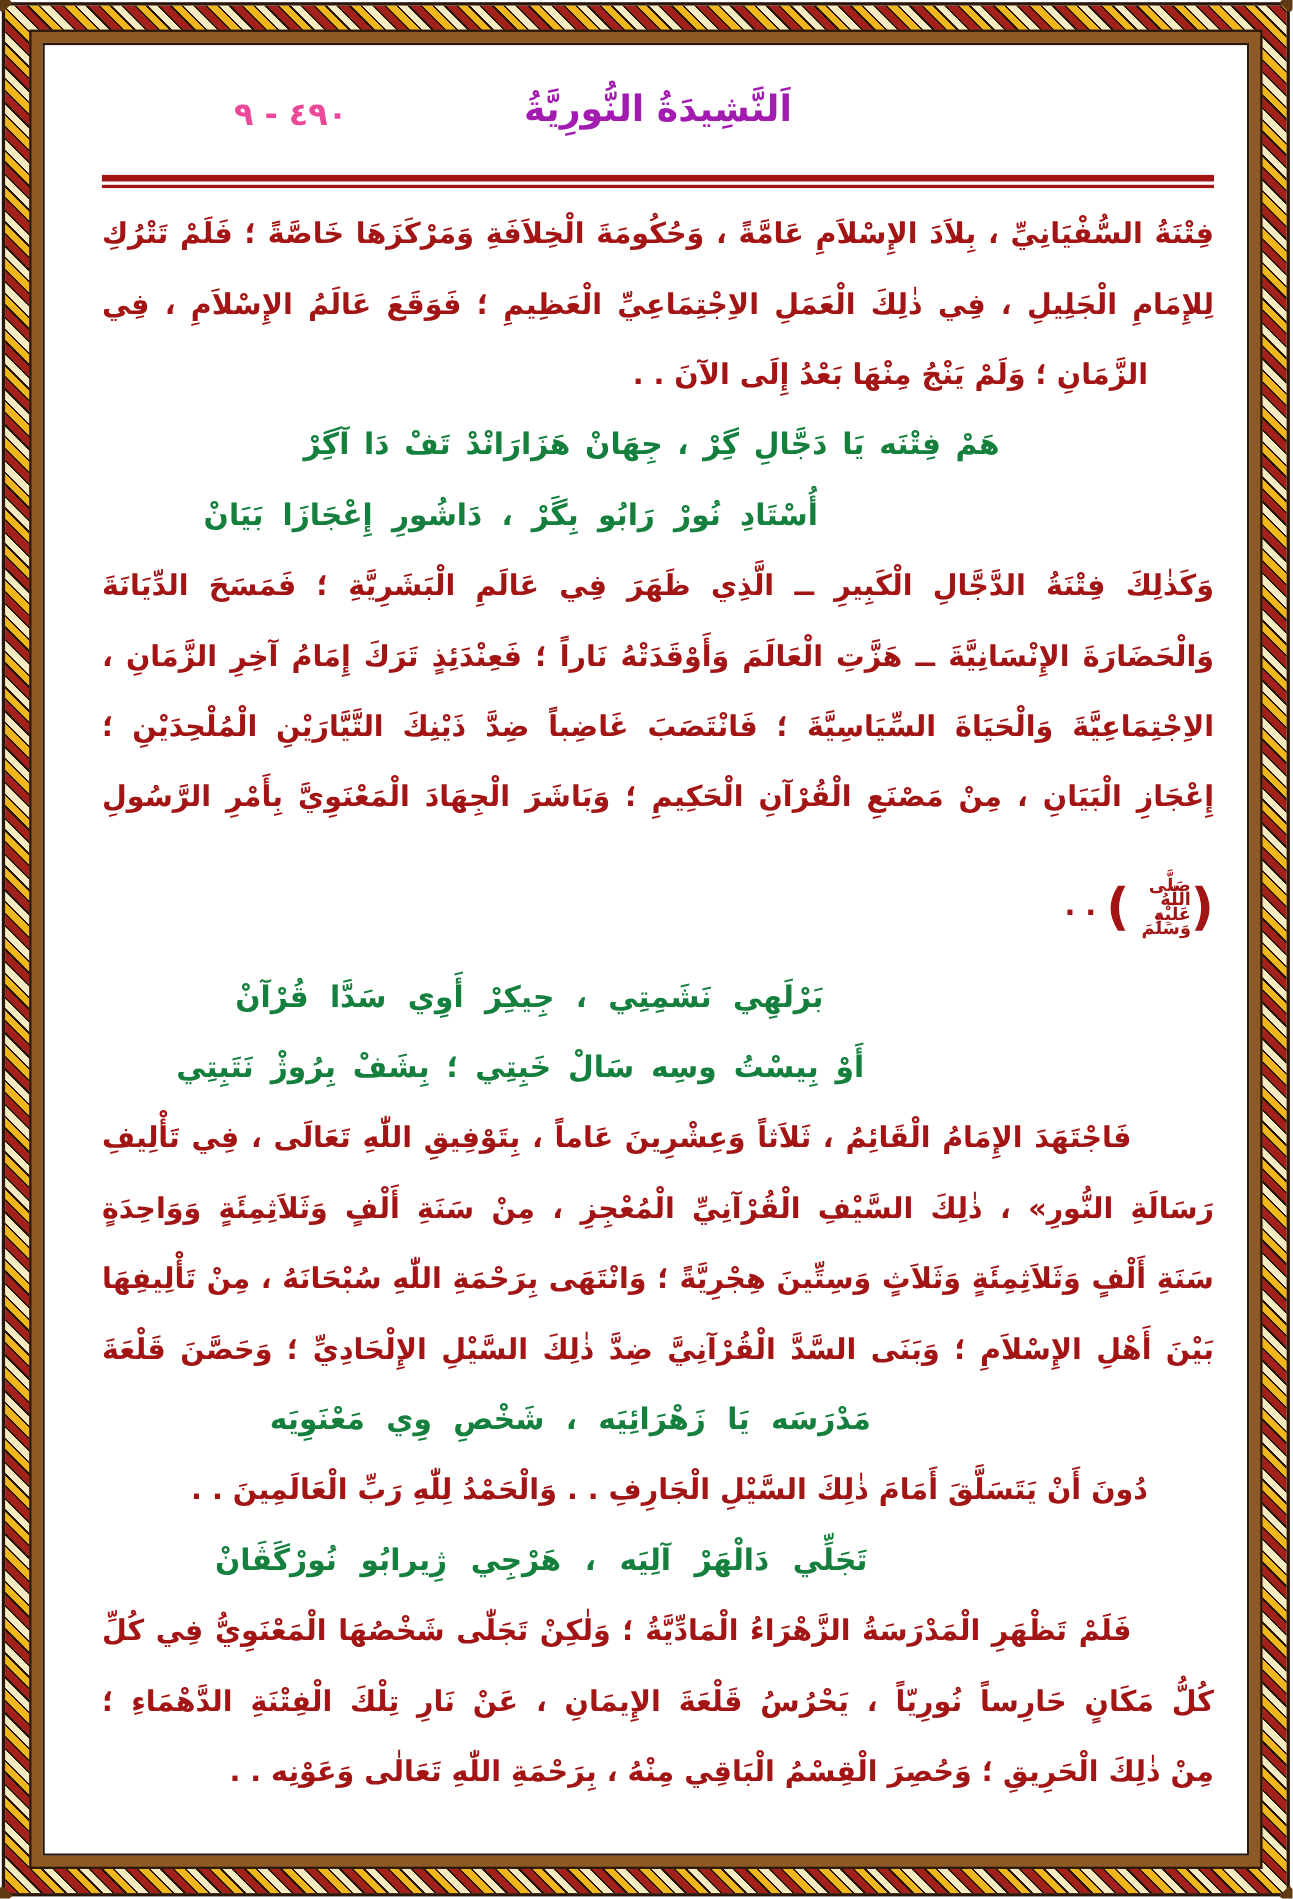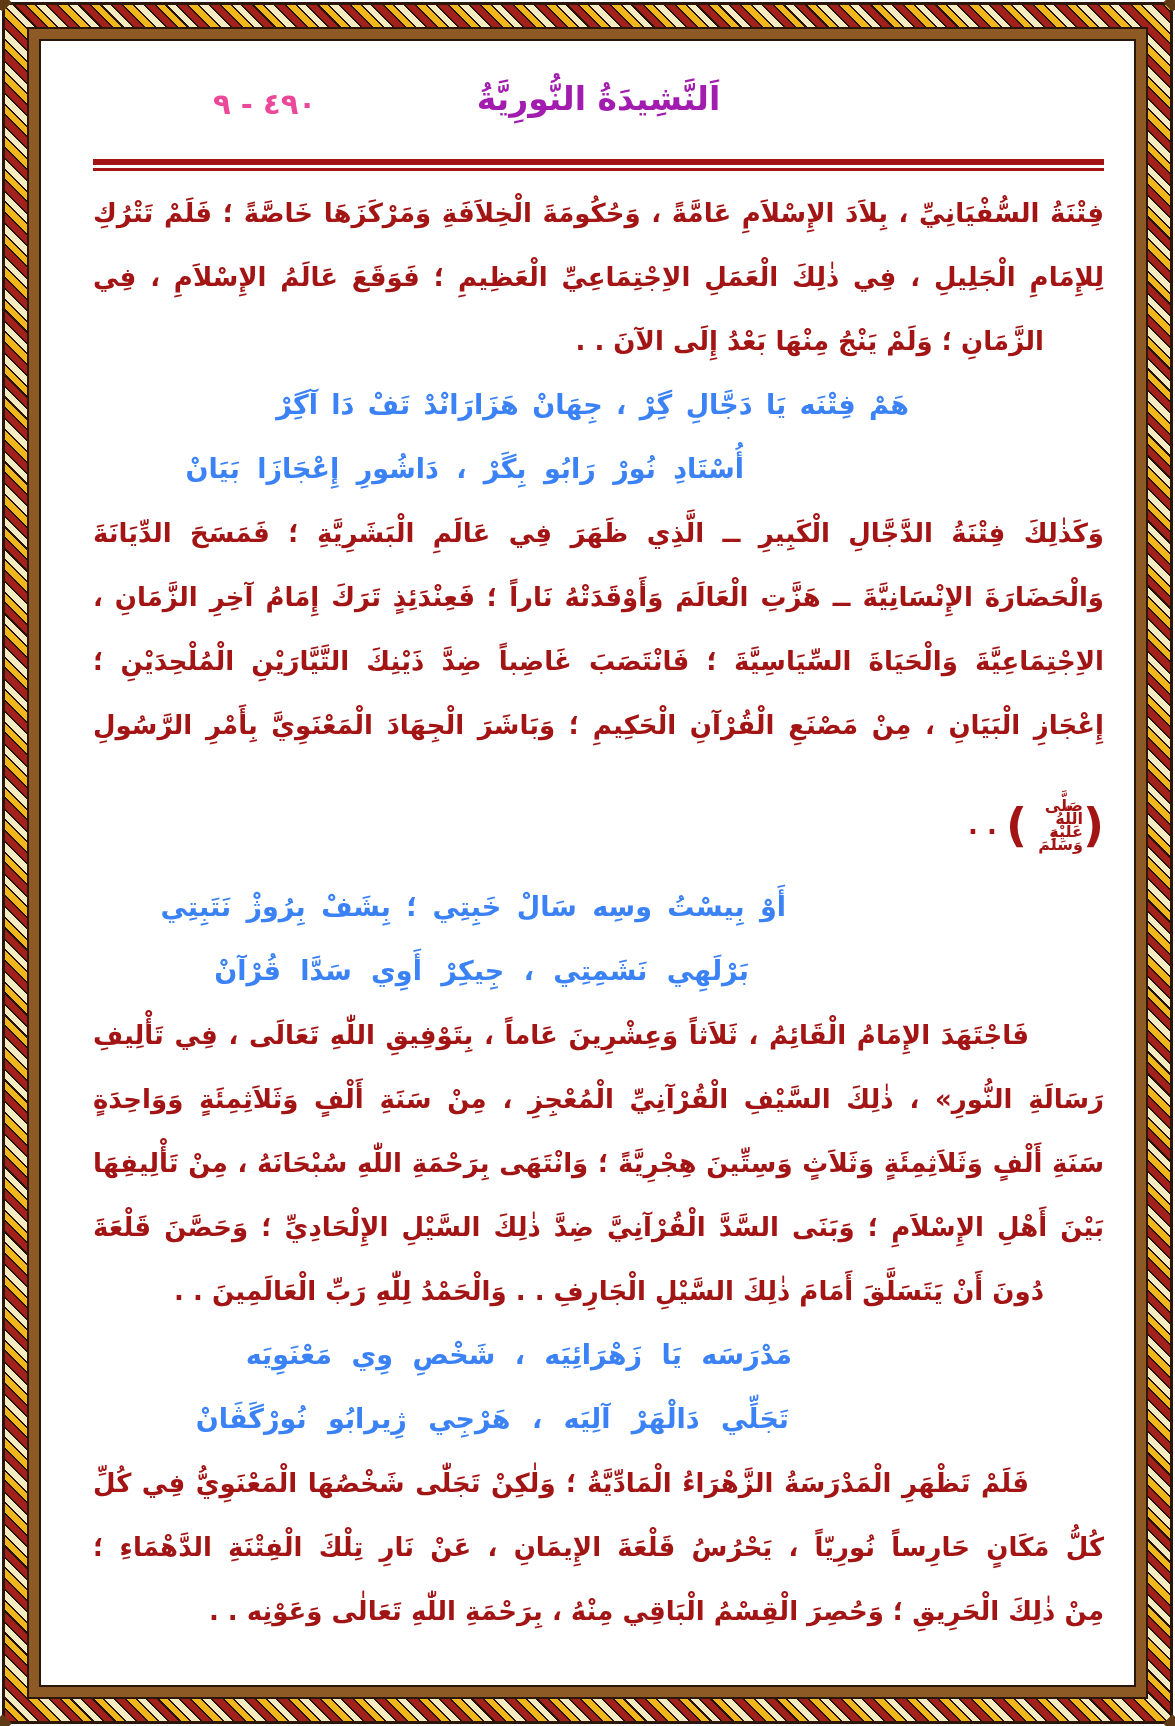--- a/index.html
+++ b/index.html
@@ -82,7 +82,7 @@
   .end{text-align:right;padding-right:60px;}
   .center{text-align:right;}
 
-  .verse{color:#3b82f6;font-size:27px;text-align:right;}
+  .verse{color:#15803d;font-size:27px;text-align:right;}
   .v-a1{padding-right:195px;word-spacing:4px;}
   .v-b1{padding-right:360px;word-spacing:8px;text-align:right;}
   .v-a2{padding-right:318px;word-spacing:6px;}

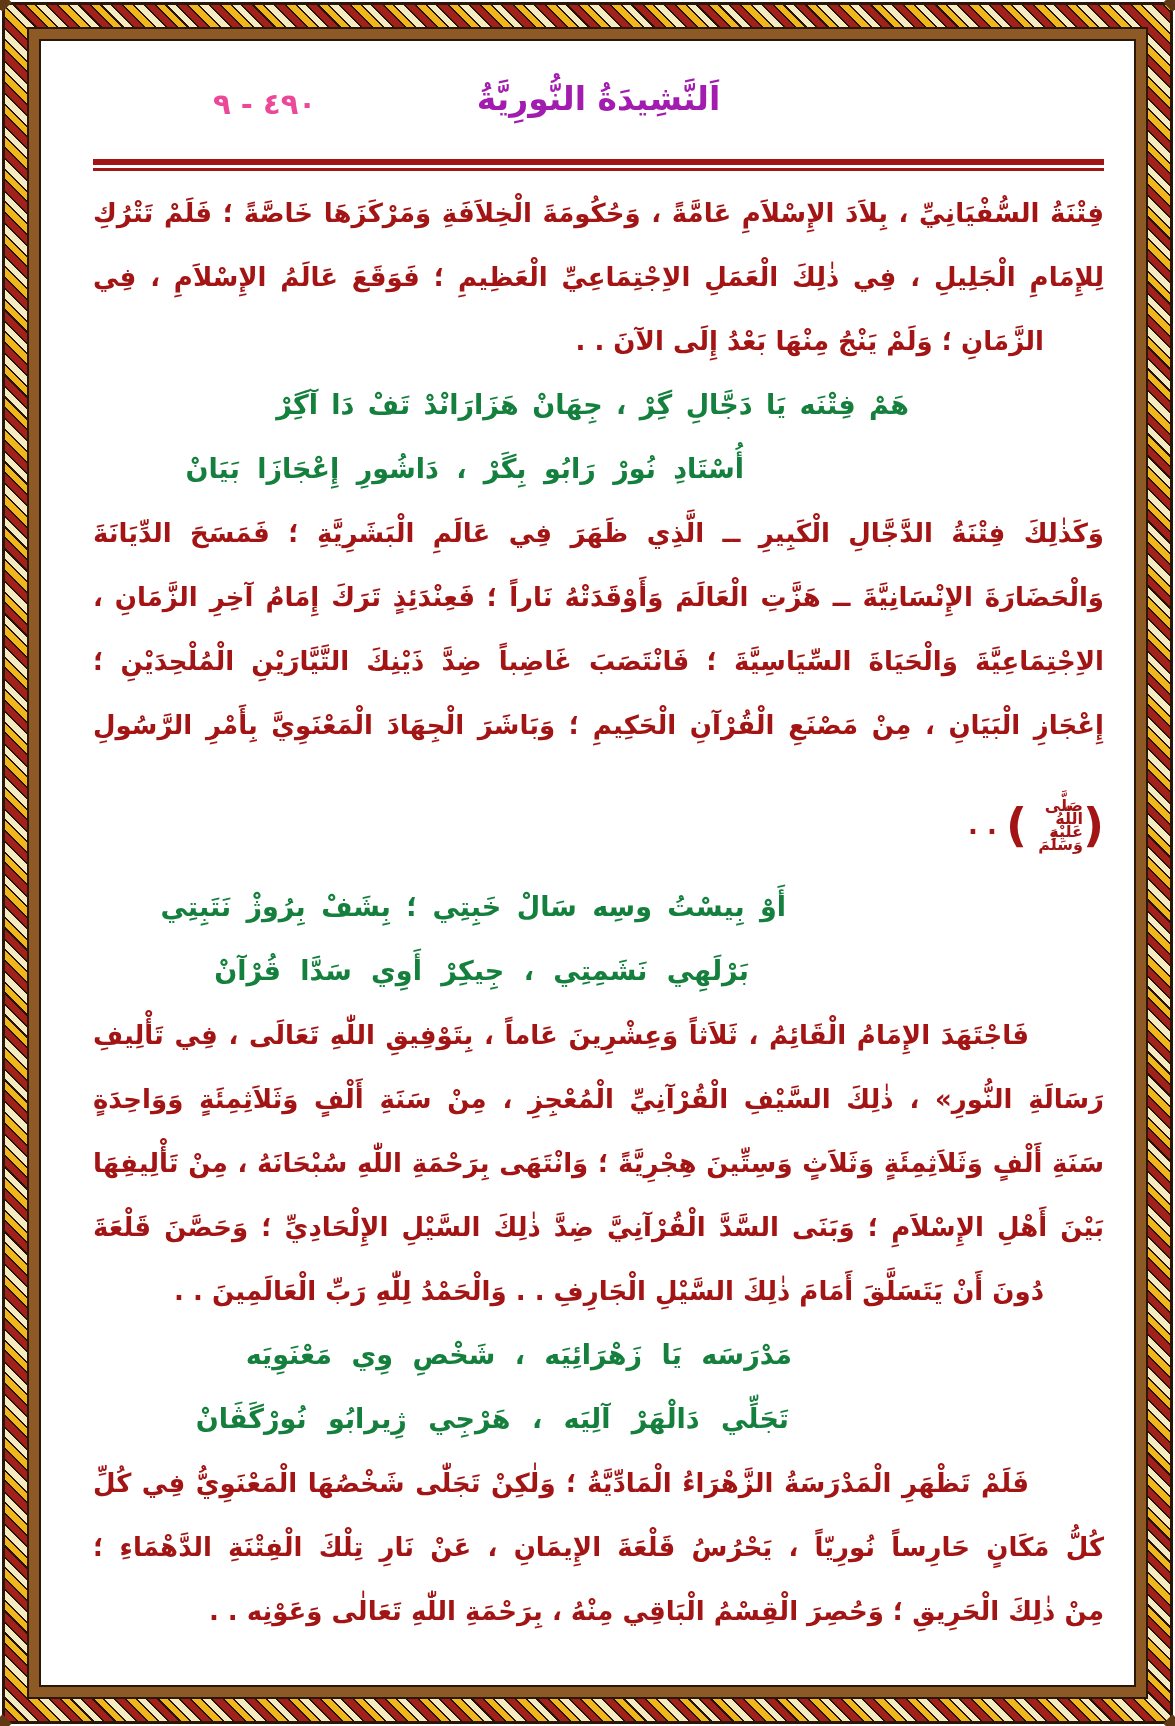--- a/index.html
+++ b/index.html
@@ -142,8 +142,8 @@
           <div class="ln j">الاِجْتِمَاعِيَّةَ وَالْحَيَاةَ السِّيَاسِيَّةَ ؛ فَانْتَصَبَ غَاضِباً ضِدَّ ذَيْنِكَ التَّيَّارَيْنِ الْمُلْحِدَيْنِ ؛ فَشَهَرَ سَيْفَ</div>
           <div class="ln j">إِعْجَازِ الْبَيَانِ ، مِنْ مَصْنَعِ الْقُرْآنِ الْحَكِيمِ ؛ وَبَاشَرَ الْجِهَادَ الْمَعْنَوِيَّ بِأَمْرِ الرَّسُولِ الْكَرِيمِ ،</div>
           <div class="ln salawat"><span class="paren">(</span><span class="stack">صَلَّى اللّٰهُ عَلَيْهِ وَسَلَّمَ</span><span class="paren">)</span><span class="dots"> . .</span></div>
+          <div class="ln verse v-b2">بَرْلَهِي نَشَمِتِي ، جِيكِرْ أَوِي سَدَّا قُرْآنْ</div>
           <div class="ln verse v-a2">أَوْ بِيسْتُ وسِه سَالْ خَبِتِي ؛ بِشَفْ بِرُوژْ نَتَبِتِي</div>
-          <div class="ln verse v-b2">بَرْلَهِي نَشَمِتِي ، جِيكِرْ أَوِي سَدَّا قُرْآنْ</div>
           <div class="ln j ind">فَاجْتَهَدَ الإِمَامُ الْقَائِمُ ، ثَلاَثاً وَعِشْرِينَ عَاماً ، بِتَوْفِيقِ اللّٰهِ تَعَالَى ، فِي تَأْلِيفِ «كُلِّيَّات</div>
           <div class="ln j">رَسَالَةِ النُّورِ» ، ذٰلِكَ السَّيْفِ الْقُرْآنِيِّ الْمُعْجِزِ ، مِنْ سَنَةِ أَلْفٍ وَثَلاَثِمِئَةٍ وَوَاحِدَةٍ وَأَرْبَعِينَ ، إِلَى</div>
           <div class="ln j">سَنَةِ أَلْفٍ وَثَلاَثِمِئَةٍ وَثَلاَثٍ وَسِتِّينَ هِجْرِيَّةً ؛ وَانْتَهَى بِرَحْمَةِ اللّٰهِ سُبْحَانَهُ ، مِنْ تَأْلِيفِهَا وَنَشْرِهَا</div>

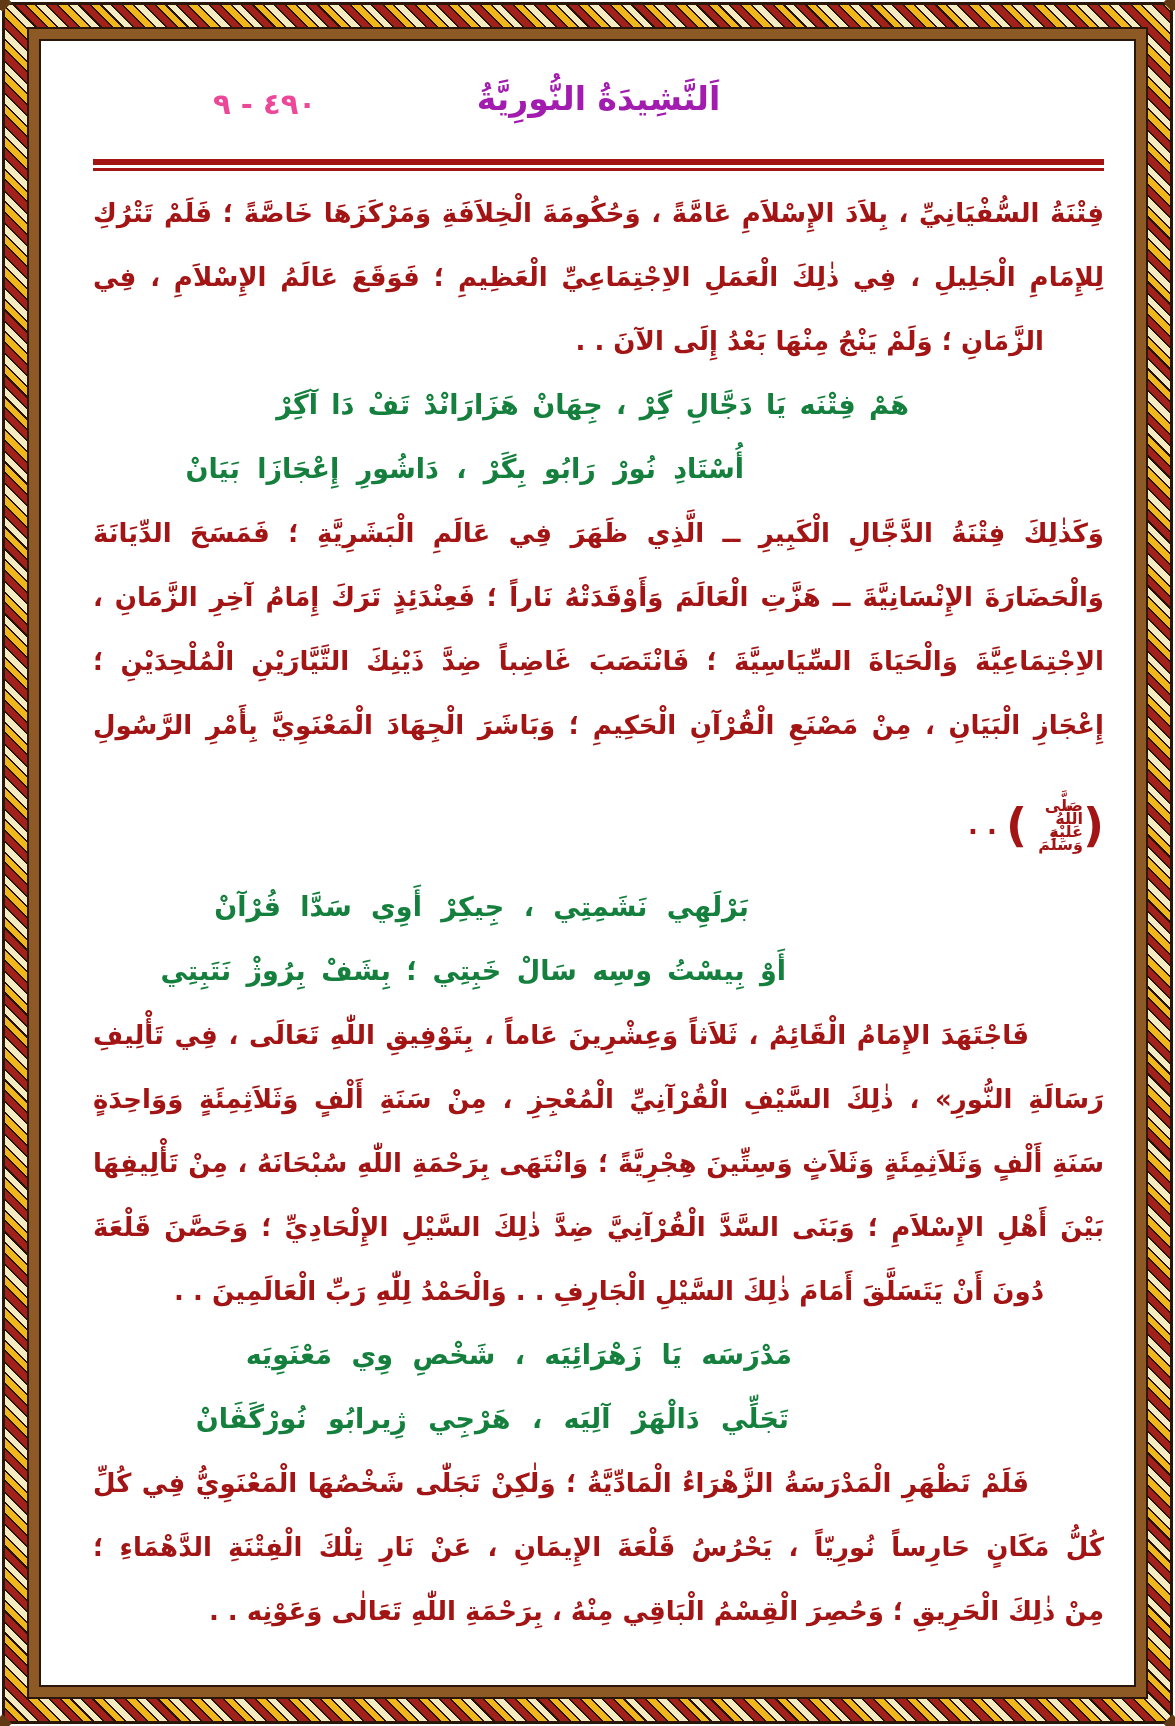--- a/index.html
+++ b/index.html
@@ -148,8 +148,8 @@
           <div class="ln j">رَسَالَةِ النُّورِ» ، ذٰلِكَ السَّيْفِ الْقُرْآنِيِّ الْمُعْجِزِ ، مِنْ سَنَةِ أَلْفٍ وَثَلاَثِمِئَةٍ وَوَاحِدَةٍ وَأَرْبَعِينَ ، إِلَى</div>
           <div class="ln j">سَنَةِ أَلْفٍ وَثَلاَثِمِئَةٍ وَثَلاَثٍ وَسِتِّينَ هِجْرِيَّةً ؛ وَانْتَهَى بِرَحْمَةِ اللّٰهِ سُبْحَانَهُ ، مِنْ تَأْلِيفِهَا وَنَشْرِهَا</div>
           <div class="ln j">بَيْنَ أَهْلِ الإِسْلاَمِ ؛ وَبَنَى السَّدَّ الْقُرْآنِيَّ ضِدَّ ذٰلِكَ السَّيْلِ الإِلْحَادِيِّ ؛ وَحَصَّنَ قَلْعَةَ الإِسْلاَمِ ،</div>
+          <div class="ln verse v-a3">مَدْرَسَه يَا زَهْرَائِيَه ، شَخْصِ وِي مَعْنَوِيَه</div>
           <div class="ln end">دُونَ أَنْ يَتَسَلَّقَ أَمَامَ ذٰلِكَ السَّيْلِ الْجَارِفِ . . وَالْحَمْدُ لِلّٰهِ رَبِّ الْعَالَمِينَ . .</div>
-          <div class="ln verse v-a3">مَدْرَسَه يَا زَهْرَائِيَه ، شَخْصِ وِي مَعْنَوِيَه</div>
           <div class="ln verse v-b3">تَجَلِّي دَالْهَرْ آلِيَه ، هَرْجِي ژِيرابُو نُورْگَڤَانْ</div>
           <div class="ln j ind">فَلَمْ تَظْهَرِ الْمَدْرَسَةُ الزَّهْرَاءُ الْمَادِّيَّةُ ؛ وَلٰكِنْ تَجَلّٰى شَخْصُهَا الْمَعْنَوِيُّ فِي كُلِّ جَانِبٍ ؛ فَصَارَ</div>
           <div class="ln j">كُلُّ مَكَانٍ حَارِساً نُورِيّاً ، يَحْرُسُ قَلْعَةَ الإِيمَانِ ، عَنْ نَارِ تِلْكَ الْفِتْنَةِ الدَّهْمَاءِ ؛ فَأُطْفِئَ قِسْمٌ كَبِيرٌ</div>

